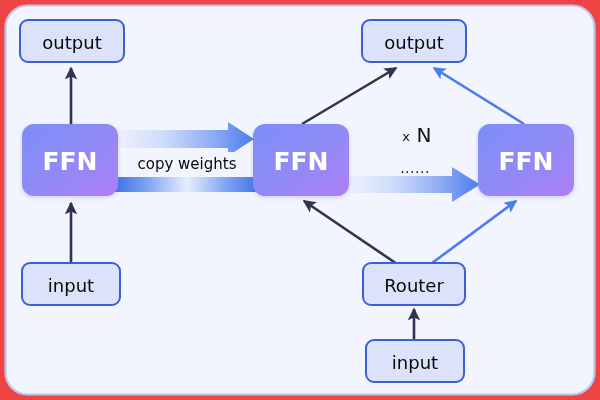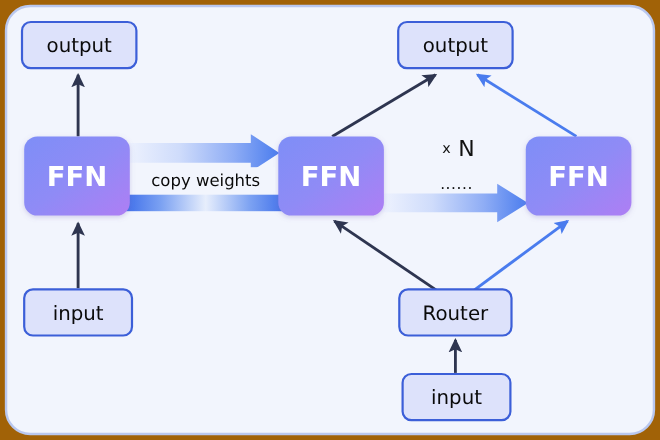--- a/index.html
+++ b/index.html
@@ -11,7 +11,7 @@
     position: relative;
     width: 600px;
     height: 400px;
-    background: #a16207;
+    background: #ef4444;
     font-family: "DejaVu Sans", sans-serif;
     overflow: hidden;
   }

